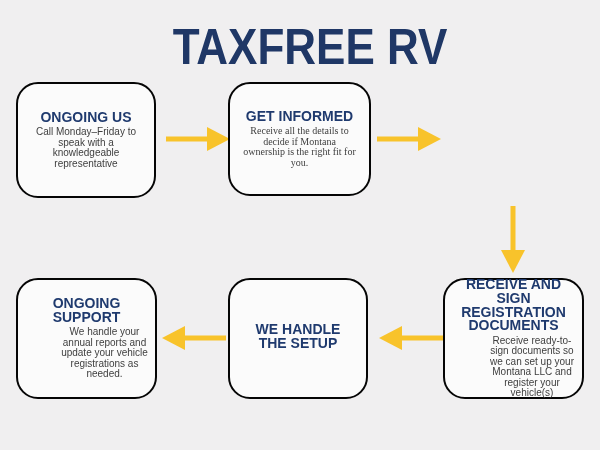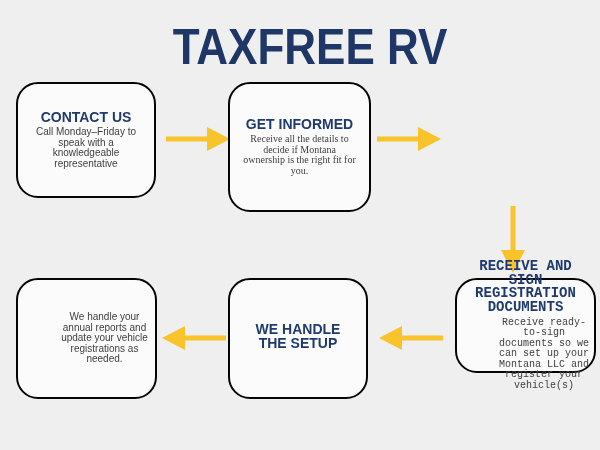--- a/index.html
+++ b/index.html
@@ -95,7 +95,7 @@
   </svg>
 
   <div class="step b1">
-    <div class="step-title">CONTACT US</div>
+    <div class="step-title">ONGOING US</div>
     <div class="step-body">Call Monday–Friday to speak with a knowledgeable representative</div>
   </div>
 

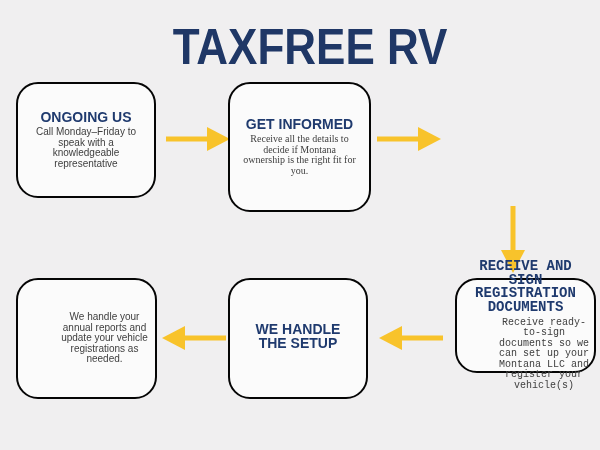--- a/index.html
+++ b/index.html
@@ -51,7 +51,7 @@
   }
 
   .b1{left:16px;top:82px;width:140px;height:116px;}
-  .b2{left:228px;top:82px;width:143px;height:130px;}
+  .b2{left:228px;top:82px;width:143px;height:114px;}
   .b3{left:445px;top:81px;width:140px;height:117px;}
   .b4{left:455px;top:278px;width:141px;height:95px;font-family:Liberation Mono, monospace;}
   .b5{left:228px;top:278px;width:140px;height:121px;}

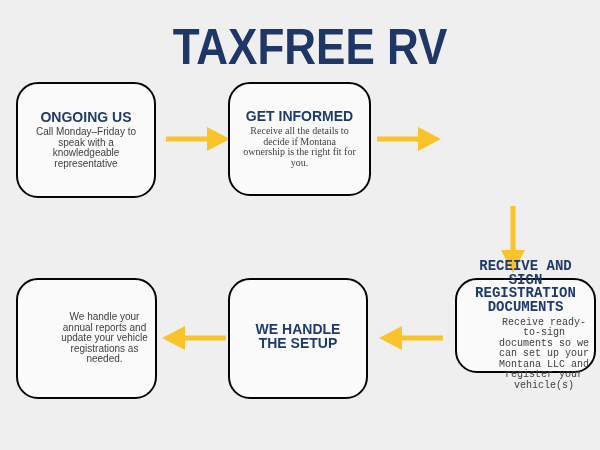--- a/index.html
+++ b/index.html
@@ -53,7 +53,7 @@
   .b1{left:16px;top:82px;width:140px;height:116px;}
   .b2{left:228px;top:82px;width:143px;height:114px;}
   .b3{left:445px;top:81px;width:140px;height:117px;}
-  .b4{left:455px;top:278px;width:141px;height:95px;font-family:Liberation Mono, monospace;}
+  .b4{left:443px;top:278px;width:141px;height:121px;}
   .b5{left:228px;top:278px;width:140px;height:121px;}
   .b6{left:16px;top:278px;width:141px;height:121px;}
 

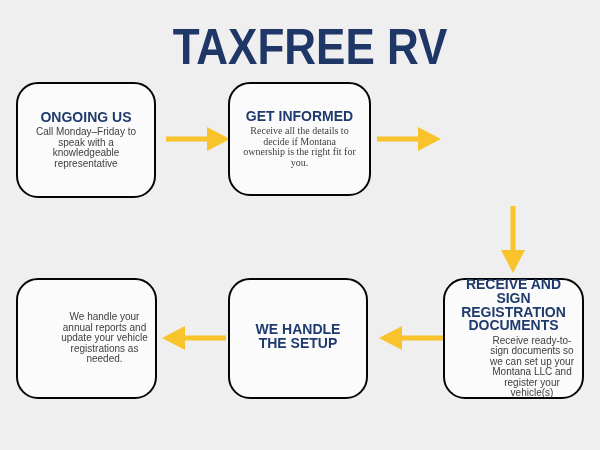--- a/index.html
+++ b/index.html
@@ -115,6 +115,7 @@
   </div>
 
   <div class="step b6">
+    <div class="step-title">ONGOING SUPPORT</div>
     <div class="step-body">We handle your annual reports and update your vehicle registrations as needed.</div>
   </div>
 

